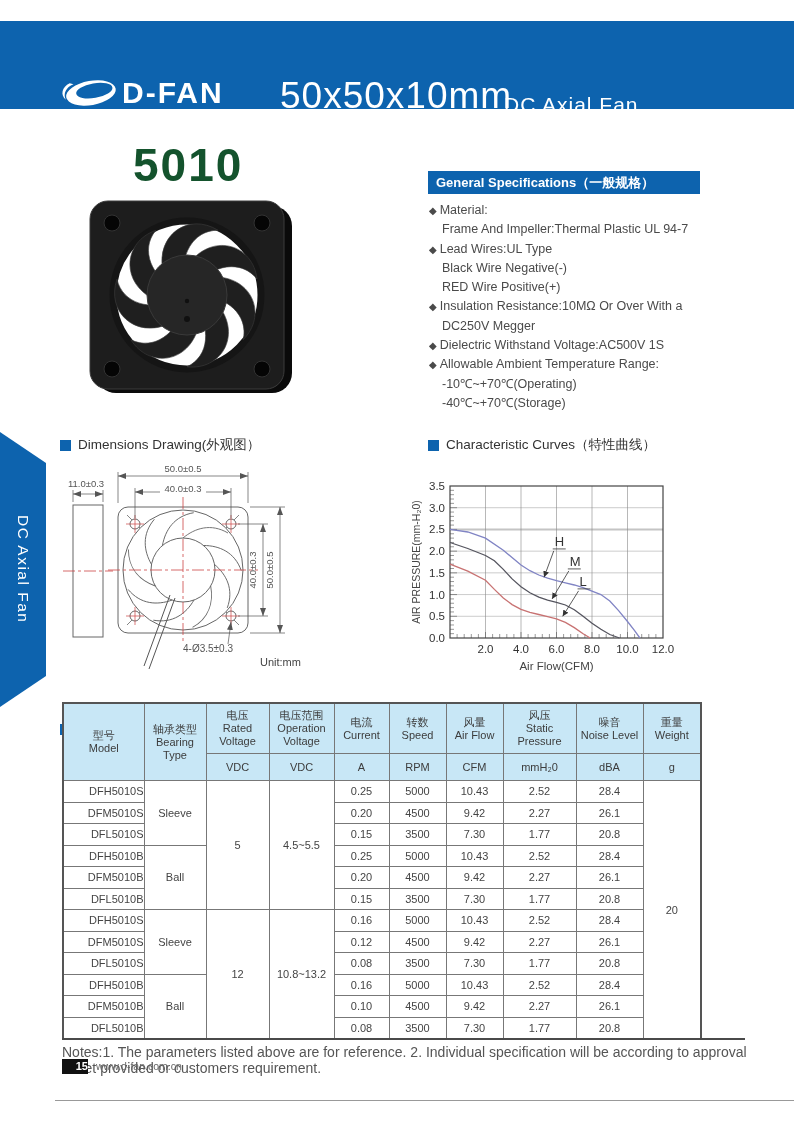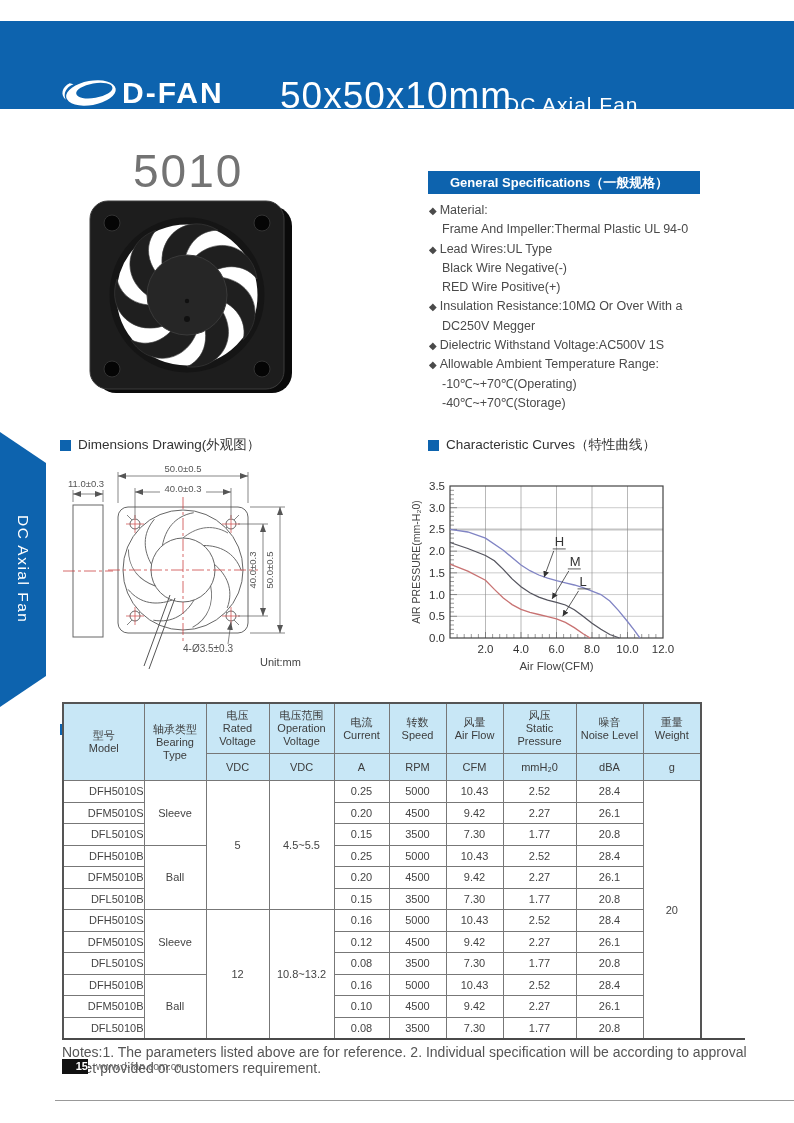--- a/index.html
+++ b/index.html
@@ -14,7 +14,7 @@
   .product-text{position:absolute;left:504px;top:72px;color:#fff;font-size:21px;font-weight:500;letter-spacing:1px;}
 
   
-  .model-number{position:absolute;left:133px;top:144px;font-size:46px;color:#737373;letter-spacing:2px;}
+  .model-number{position:absolute;left:133px;top:138px;font-size:46px;color:#14532d;letter-spacing:2px;font-weight:bold;}
 
   
   .fan-photo{position:absolute;left:88px;top:197px;}

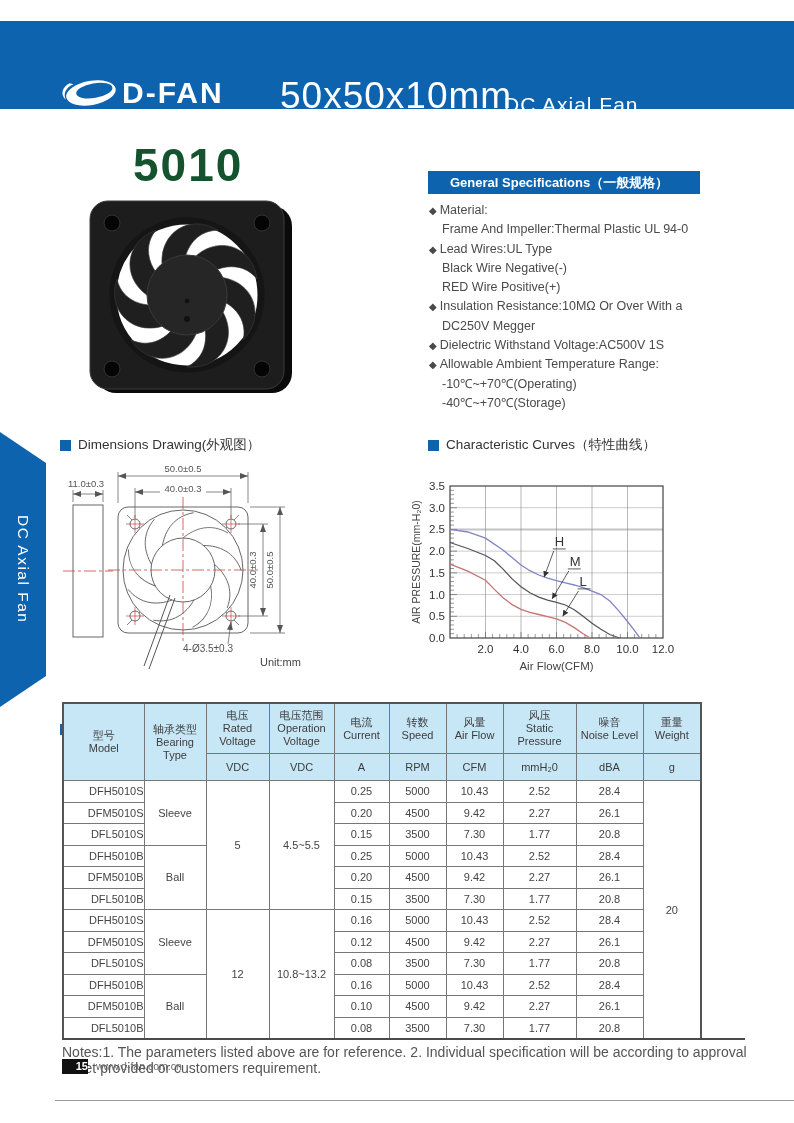--- a/index.html
+++ b/index.html
@@ -21,7 +21,7 @@
 
   
   .gs-title-bar{position:absolute;left:428px;top:171px;width:272px;height:23px;background:#0d63ae;
-     color:#fff;font-size:13px;font-weight:bold;line-height:23px;padding-left:22px;box-sizing:border-box;}
+     color:#fff;font-size:13px;font-weight:bold;line-height:23px;padding-left:8px;box-sizing:border-box;}
   .gs-list{position:absolute;left:429px;top:201px;width:330px;font-size:12.5px;color:#4a4a4a;}
   .gs-line{line-height:19.3px;white-space:nowrap;}
   .gs-line.no-bullet{padding-left:13px;}

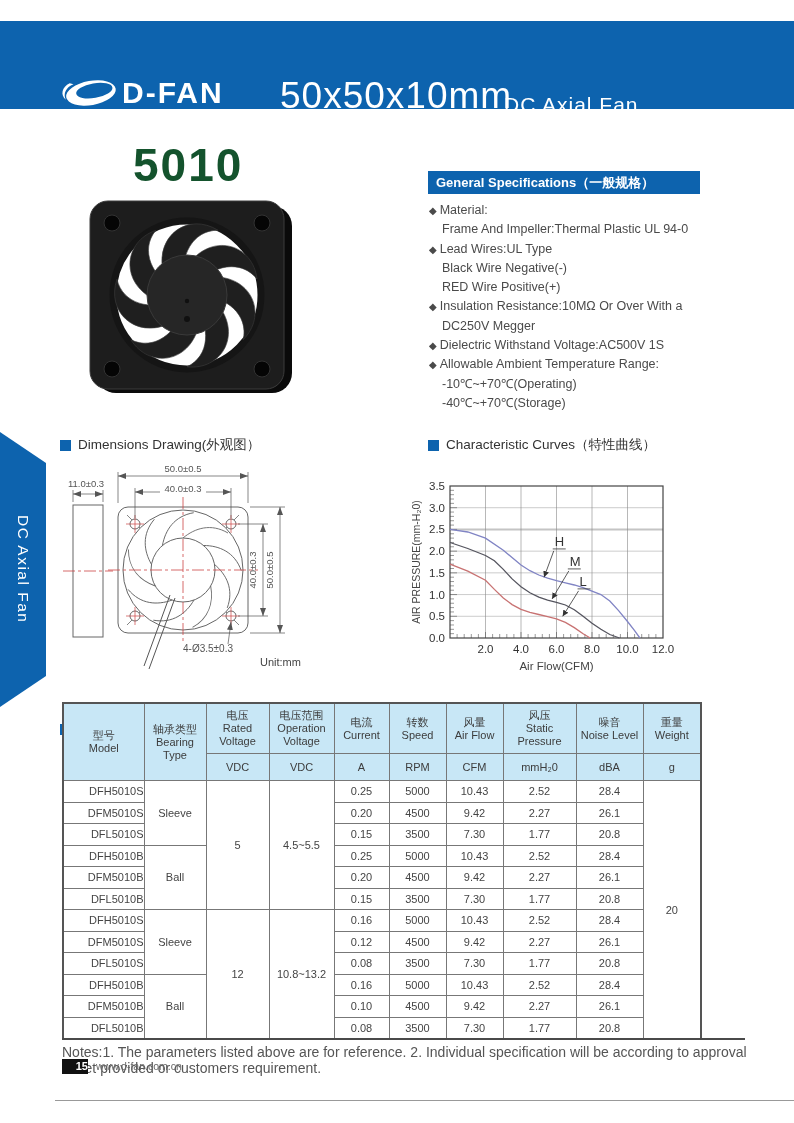--- a/index.html
+++ b/index.html
@@ -110,7 +110,7 @@
   <div class="gs-title-bar">General Specifications（一般规格）</div>
   <div class="gs-list" id="gs-list">
       <div class="gs-line"><span class="gs-bullet">◆</span><span>Material:</span></div>
-      <div class="gs-line no-bullet"><span>Frame And Impeller:Thermal Plastic UL 94-0</span></div>
+      <div class="gs-line no-bullet"><span>Frame And Impeller:Thermal Plastic UL 94-7</span></div>
       <div class="gs-line"><span class="gs-bullet">◆</span><span>Lead Wires:UL Type</span></div>
       <div class="gs-line no-bullet"><span>Black Wire Negative(-)</span></div>
       <div class="gs-line no-bullet"><span>RED Wire Positive(+)</span></div>

